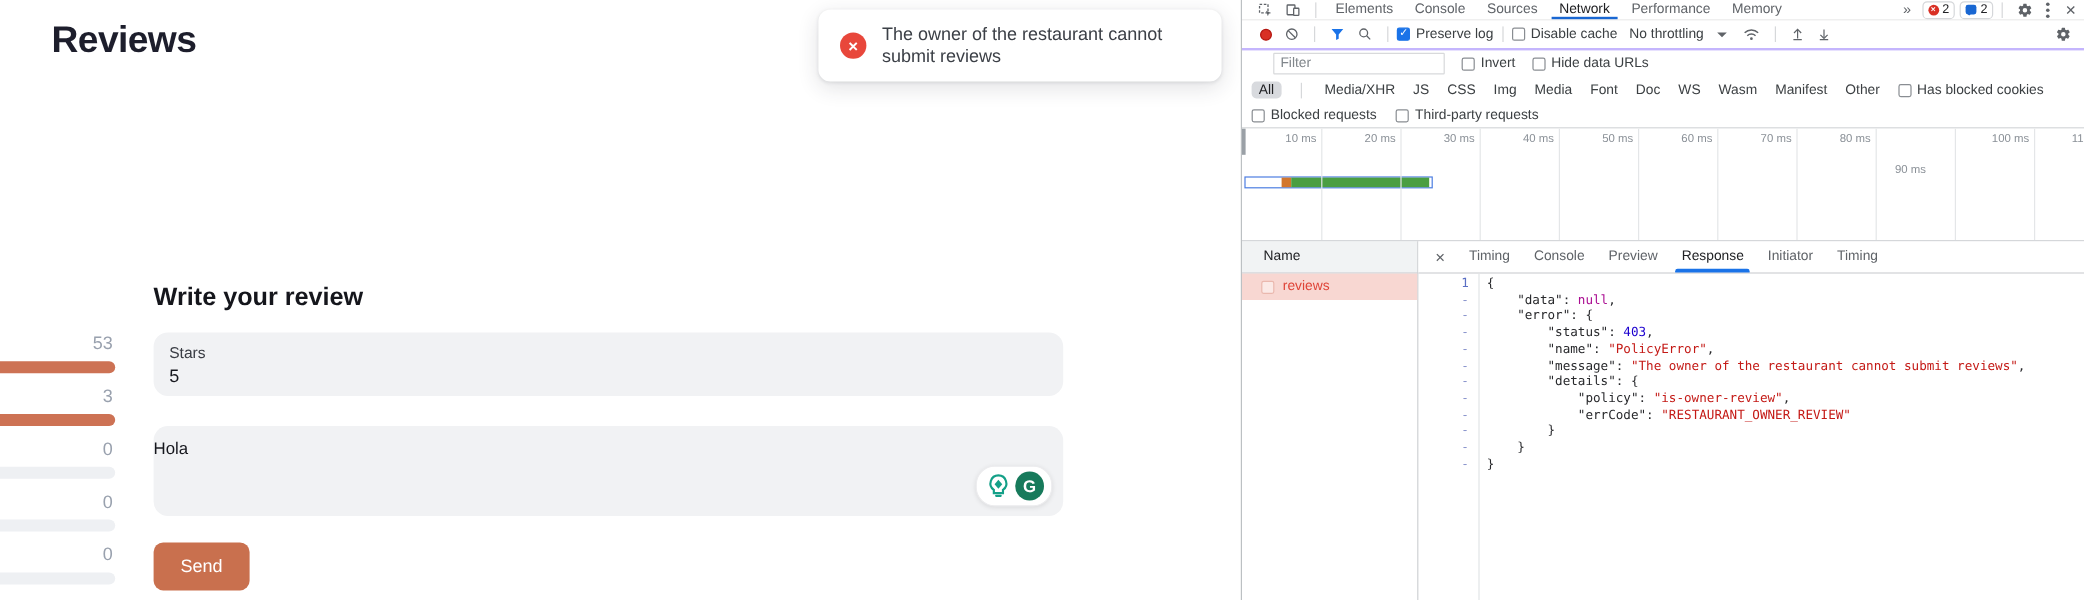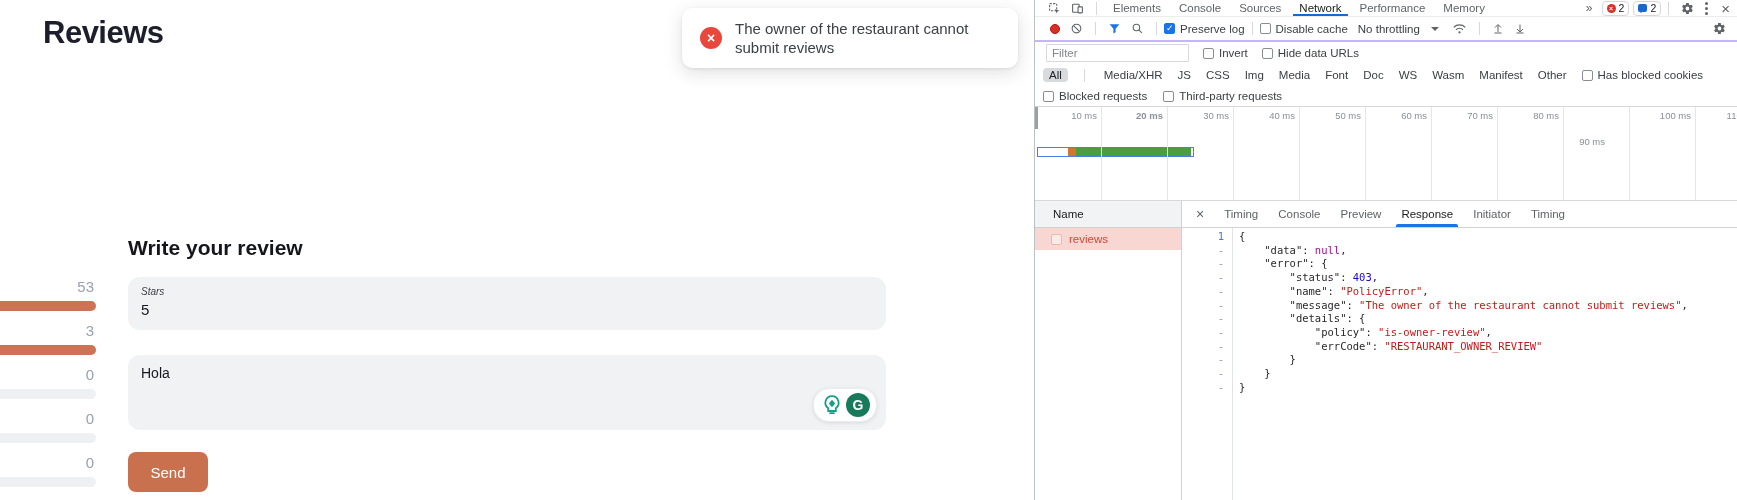--- a/index.html
+++ b/index.html
@@ -79,7 +79,7 @@
   .caret{width:0;height:0;border:4px solid transparent;border-top-color:#5f6368;margin:4px 0 0 6px;}
 
   .filter-input{width:136px;height:16px;border:1px solid #d8d9db;border-radius:1px;font-size:11.5px;
-      font-family:"Liberation Sans",sans-serif;padding:0 0 0 5px;color:#202124;margin-left:3px;}
+      font-family:"Liberation Sans",sans-serif;padding:0 0 0 5px;color:#202124;margin-left:18px;}
   .filter-input::placeholder{color:#80868b;}
 
   .type-pill{padding:1px 3px;cursor:pointer;color:#3c4043;white-space:nowrap;}

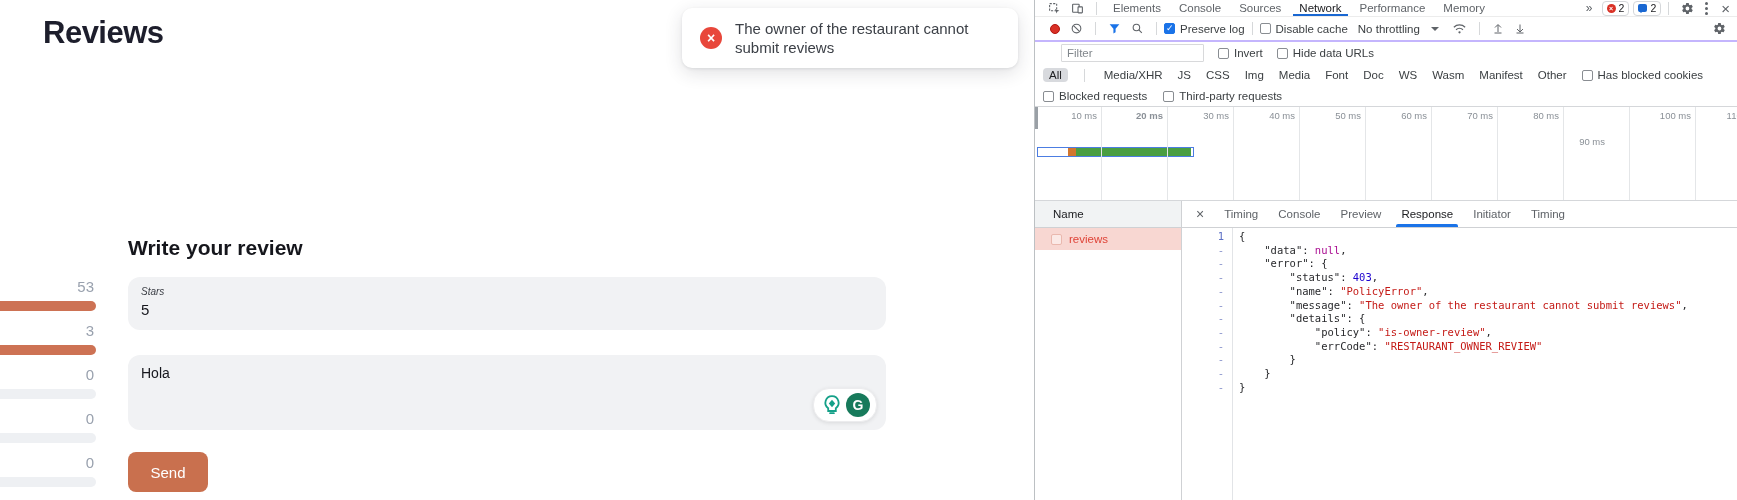--- a/index.html
+++ b/index.html
@@ -349,7 +349,7 @@
   <div class="tl-grid" style="left: 66px;"></div>
       <div class="tl-label" style="left: 66px;">10 ms</div>
       <div class="tl-grid" style="left: 132px;"></div>
-      <div class="tl-label" style="left: 132px; font-weight: bold;">20 ms</div>
+      <div class="tl-label" style="left: 132px;">20 ms</div>
       <div class="tl-grid" style="left: 198px;"></div>
       <div class="tl-label" style="left: 198px;">30 ms</div>
       <div class="tl-grid" style="left: 264px;"></div>

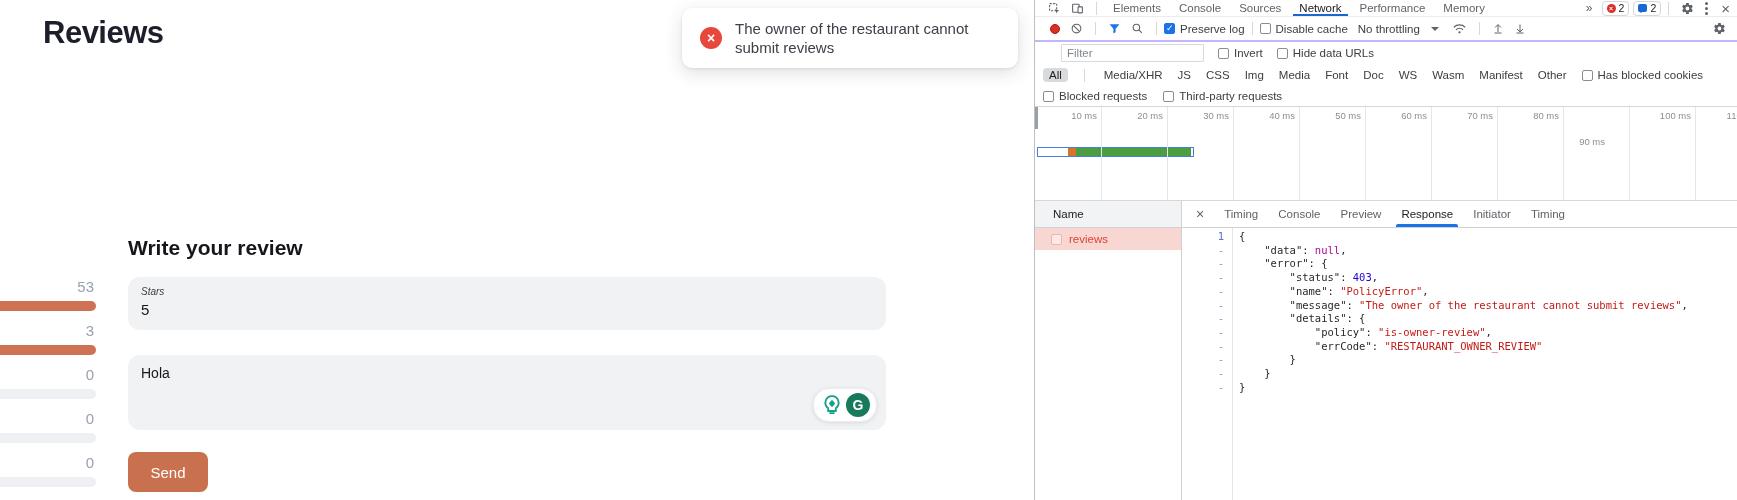--- a/index.html
+++ b/index.html
@@ -21,7 +21,7 @@
 
   .stars-field{position:absolute;left:128px;top:277px;width:758px;height:53px;background:#f1f2f4;
                border-radius:12px;box-sizing:border-box;padding:9px 13px;}
-  .stars-label{font-size:10px;color:#3a3d44;font-style:italic;}
+  .stars-label{font-size:13px;color:#3a3d44;}
   .stars-value{font-size:15px;color:#16171d;margin-top:4px;}
 
   .review-field{position:absolute;left:128px;top:355px;width:758px;height:75px;background:#f1f2f4;

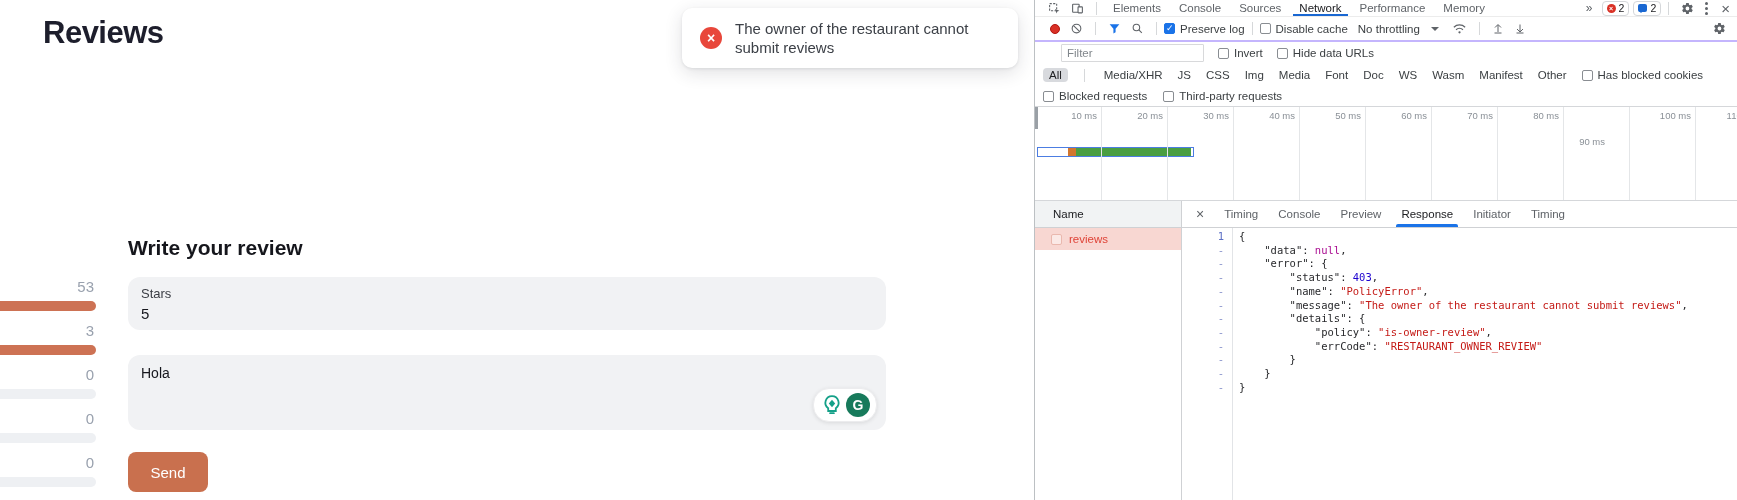--- a/index.html
+++ b/index.html
@@ -25,7 +25,7 @@
   .stars-value{font-size:15px;color:#16171d;margin-top:4px;}
 
   .review-field{position:absolute;left:128px;top:355px;width:758px;height:75px;background:#f1f2f4;
-                border-radius:12px;box-sizing:border-box;padding:10px 13px;font-size:14px;color:#16171d;}
+                border-radius:12px;box-sizing:border-box;padding:10px 0;font-size:14px;color:#16171d;}
   .gram-pill{position:absolute;right:9px;bottom:8px;height:32px;width:62px;background:#fff;
              border:1px solid #ececee;border-radius:16px;box-shadow:0 1px 4px rgba(0,0,0,.10);
              display:flex;align-items:center;justify-content:center;gap:2px;}

